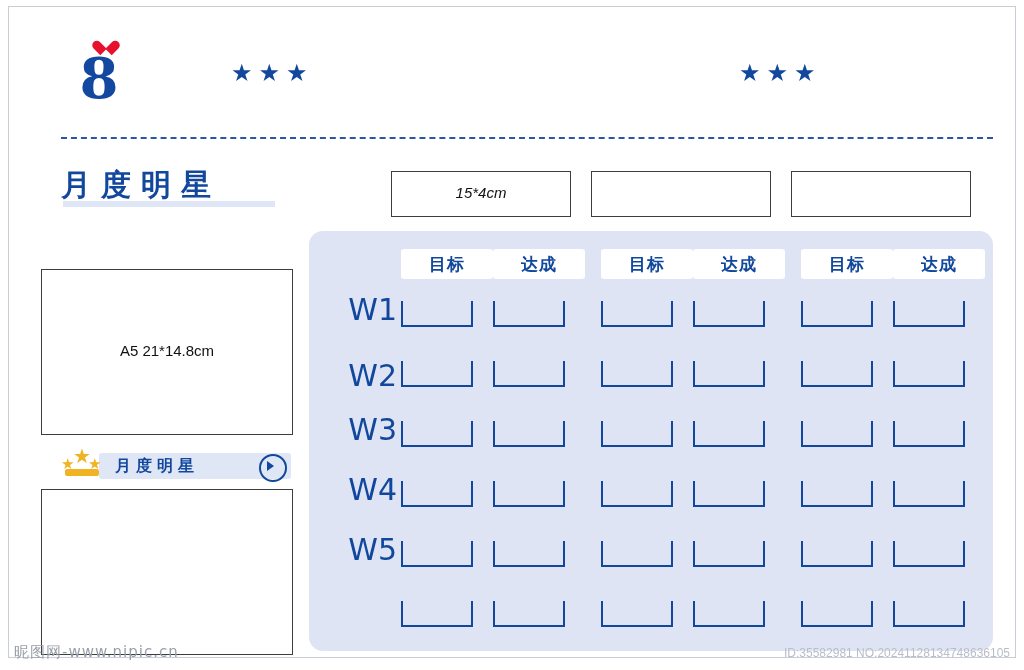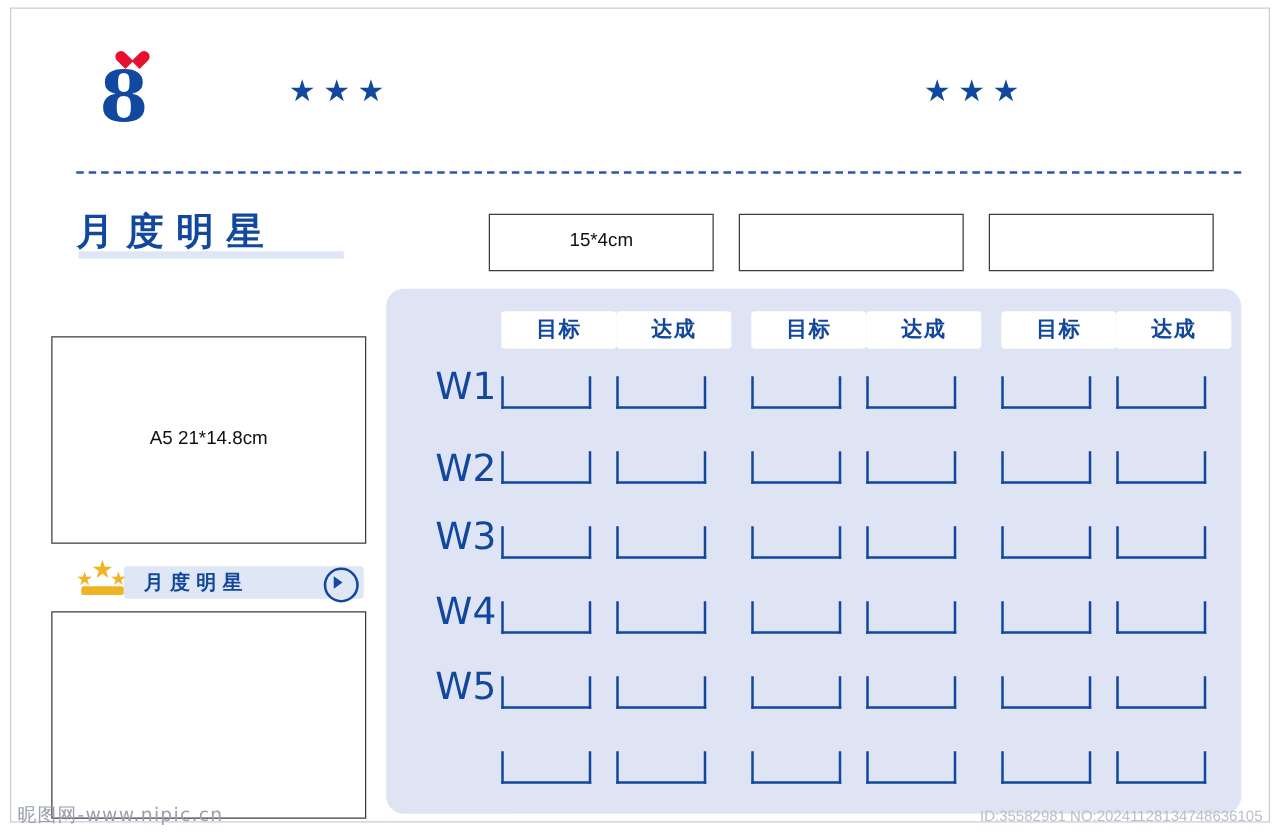--- a/index.html
+++ b/index.html
@@ -217,7 +217,7 @@
     <div class="ph-txt"></div>
   </div>
 
-  <div class="spec-box" style="left:382px;top:164px;width:178px;">
+  <div class="spec-box" style="left:382px;top:164px;width:178px;font-style:italic;">
     <div class="t">15*4cm</div>
   </div>
   <div class="spec-box" style="left:582px;top:164px;width:178px;">

